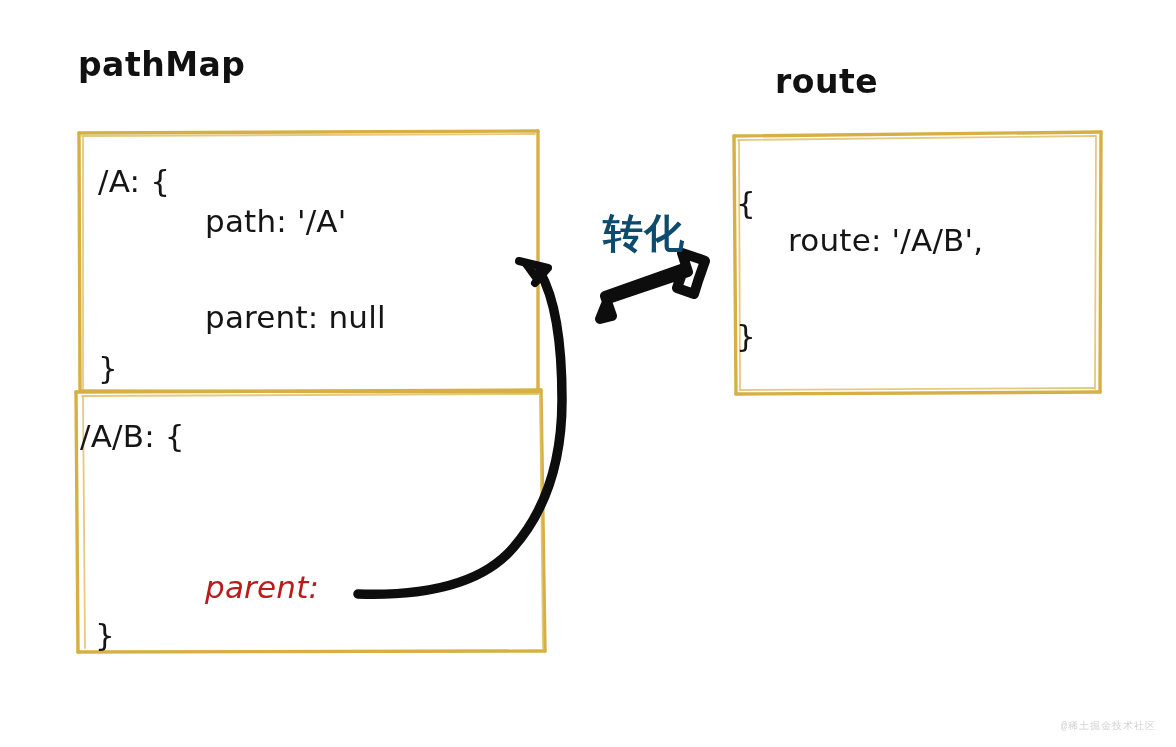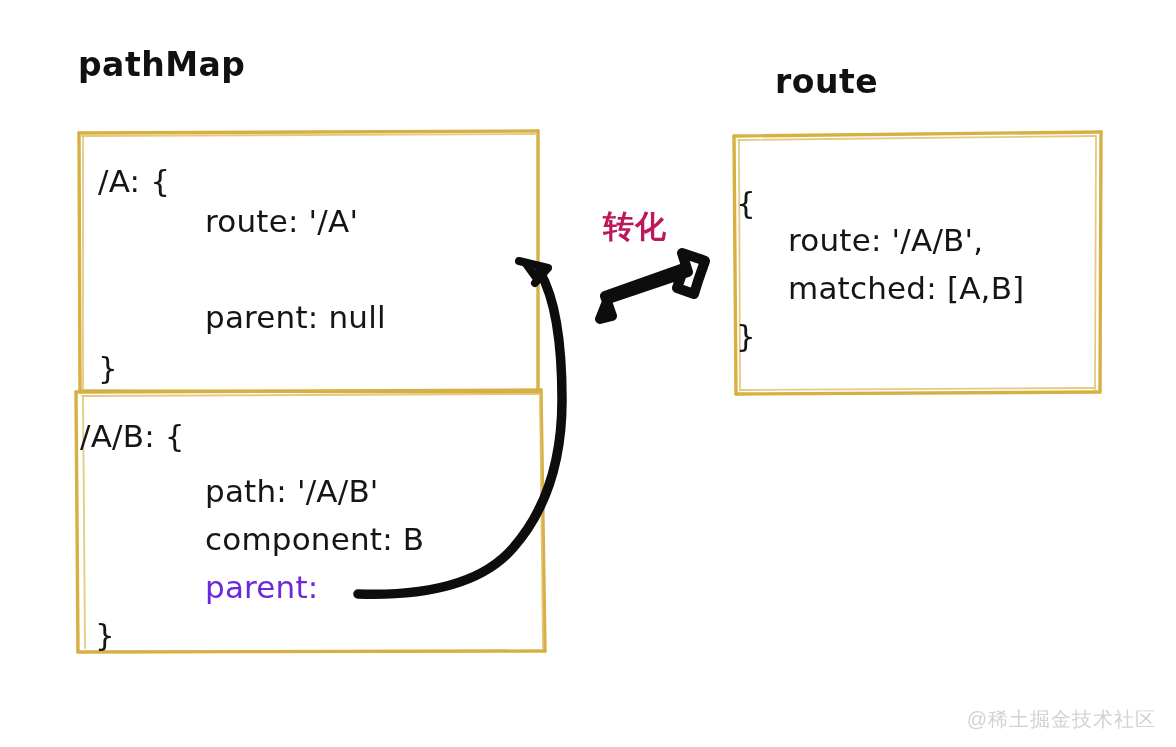--- a/index.html
+++ b/index.html
@@ -166,7 +166,7 @@
   <div class="box-title" id="title-route">route</div>
 
   <div class="code-line" id="tl-key">/A: {</div>
-  <div class="code-line" id="tl-path">route: '/A'</div>
+  <div class="code-line" id="tl-path">path: '/A'</div>
   <div class="code-line" id="tl-parent">parent: null</div>
   <div class="code-line" id="tl-close">}</div>
 

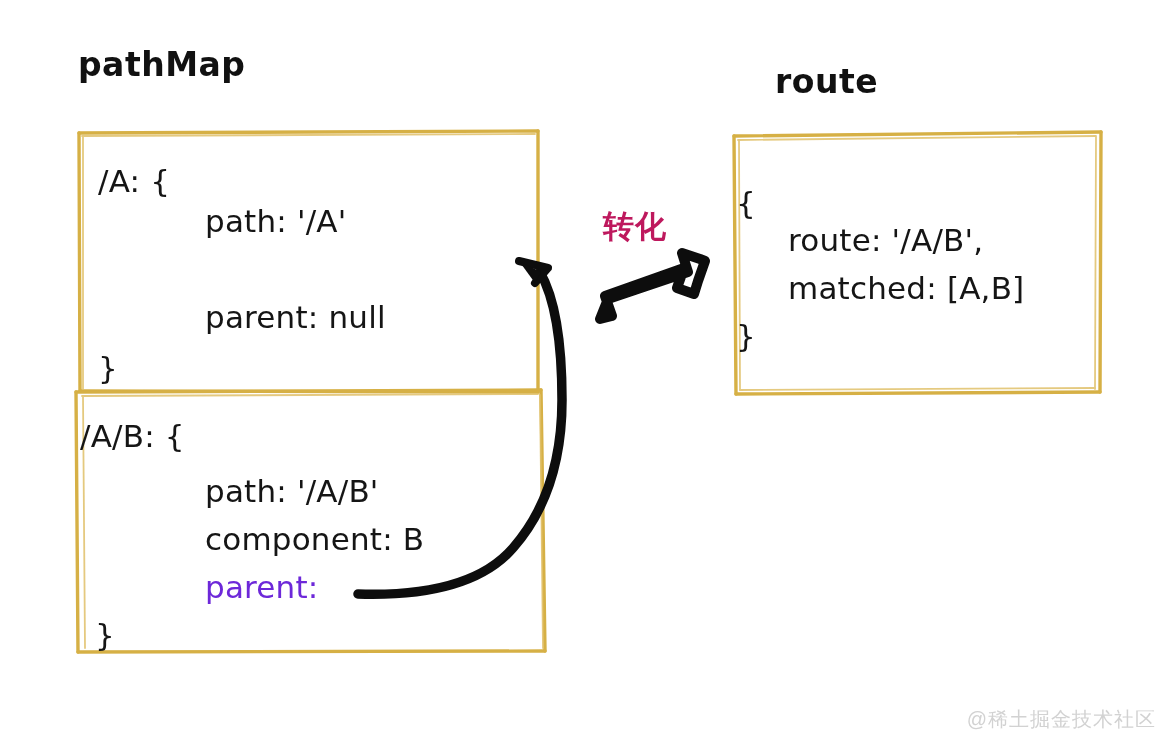--- a/index.html
+++ b/index.html
@@ -69,9 +69,9 @@
   .cjk-label {
     position: absolute;
     font-family: Liberation Sans, sans-serif;
-    font-size: 31px;
+    font-size: 40px;
     font-weight: 600;
-    color: #be185d;
+    color: #0c4a6e;
     white-space: nowrap;
     letter-spacing: 1px;
   }

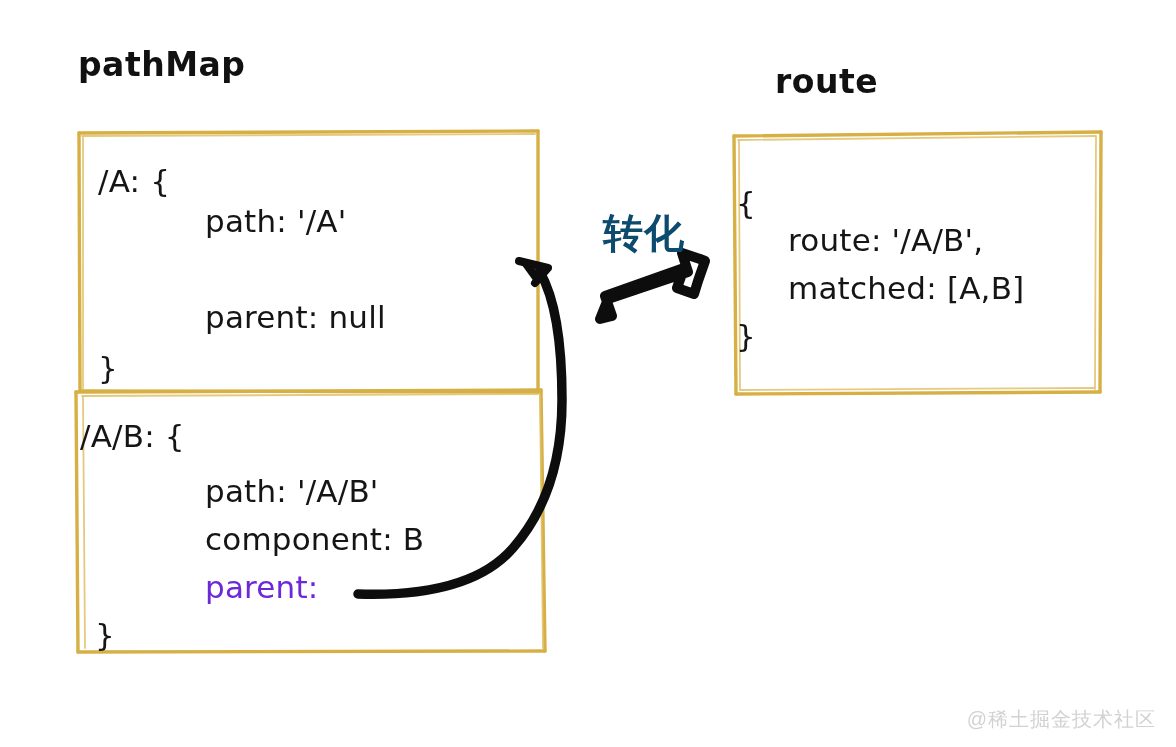--- a/index.html
+++ b/index.html
@@ -178,7 +178,6 @@
 
   <div class="code-line" id="r-open">{</div>
   <div class="code-line" id="r-path">route: '/A/B',</div>
-  <div class="code-line" id="r-matched">matched: [A,B]</div>
   <div class="code-line" id="r-close">}</div>
 
   <div class="cjk-label" id="arrow-label">转化</div>

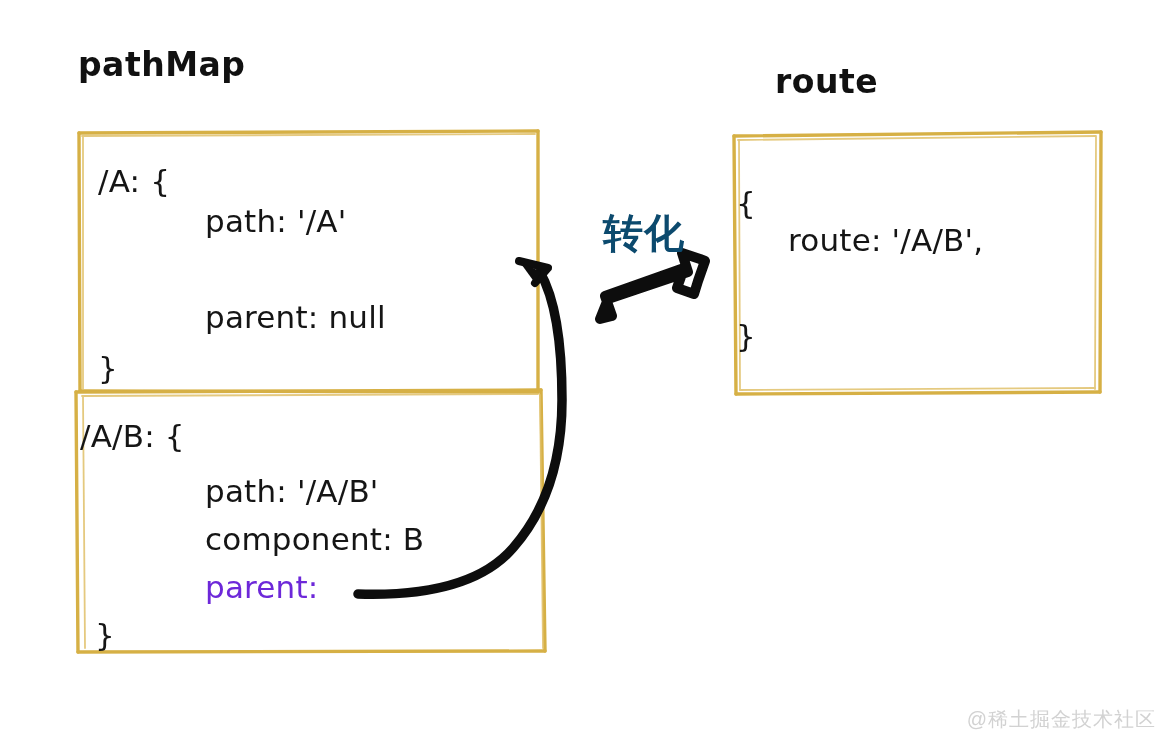--- a/index.html
+++ b/index.html
@@ -171,7 +171,6 @@
   <div class="code-line" id="tl-close">}</div>
 
   <div class="code-line" id="bl-key">/A/B: {</div>
-  <div class="code-line" id="bl-path">path: '/A/B'</div>
   <div class="code-line" id="bl-comp">component: B</div>
   <div class="code-line red" id="bl-parent">parent:</div>
   <div class="code-line" id="bl-close">}</div>

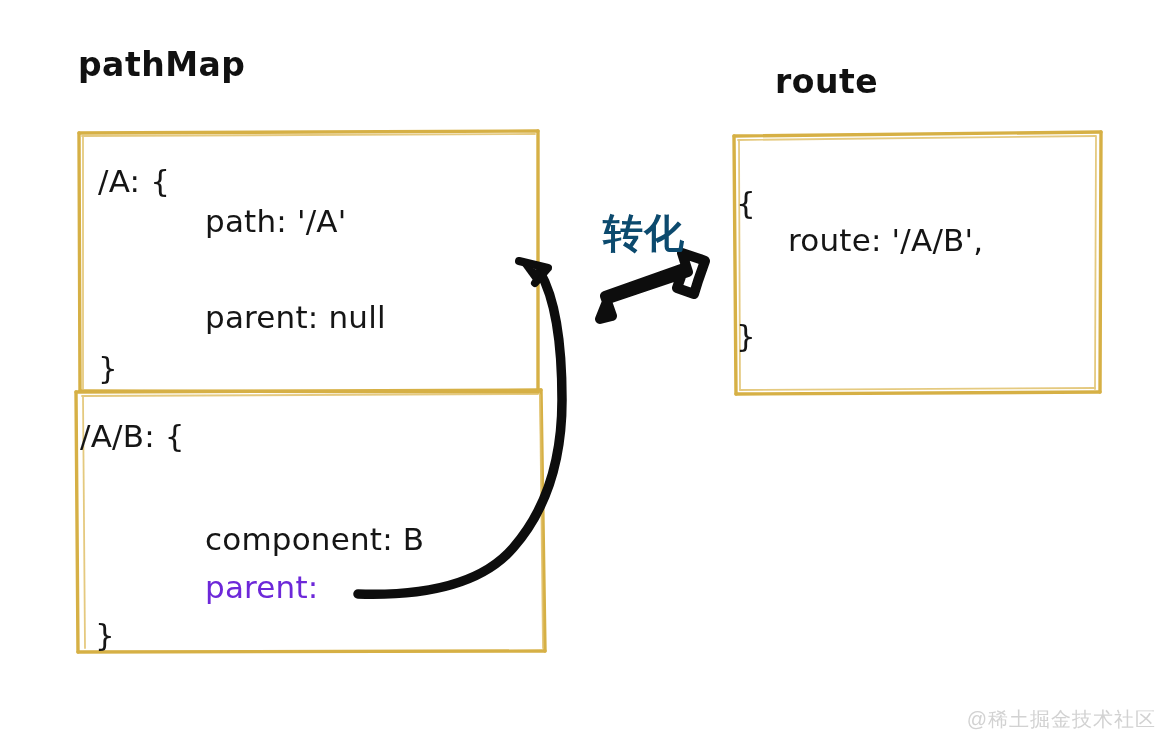--- a/index.html
+++ b/index.html
@@ -171,7 +171,6 @@
   <div class="code-line" id="tl-close">}</div>
 
   <div class="code-line" id="bl-key">/A/B: {</div>
-  <div class="code-line" id="bl-comp">component: B</div>
   <div class="code-line red" id="bl-parent">parent:</div>
   <div class="code-line" id="bl-close">}</div>
 

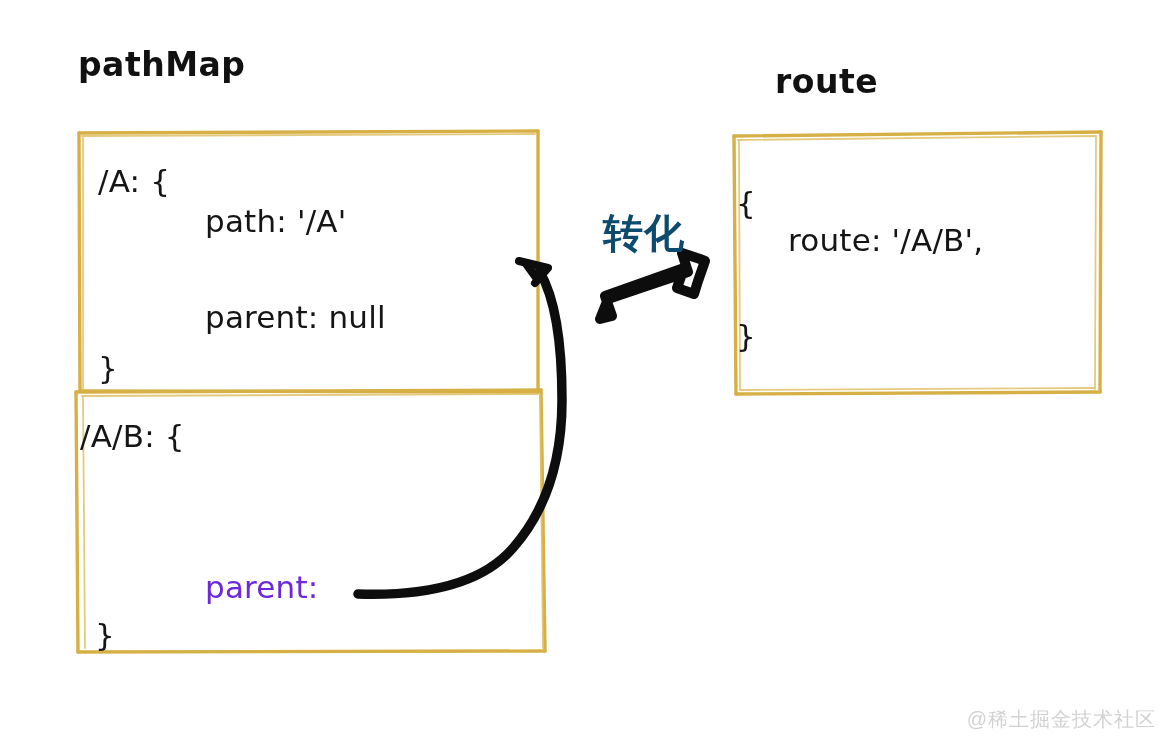--- a/index.html
+++ b/index.html
@@ -44,7 +44,7 @@
     white-space: pre;
     letter-spacing: 0.2px;
   }
-  .code-line.red { color: #6d28d9; }
+  .code-line.red { color: #b91c1c; font-style: italic; }
 
   
   #tl-key      { left: 98px;  top: 163px; }

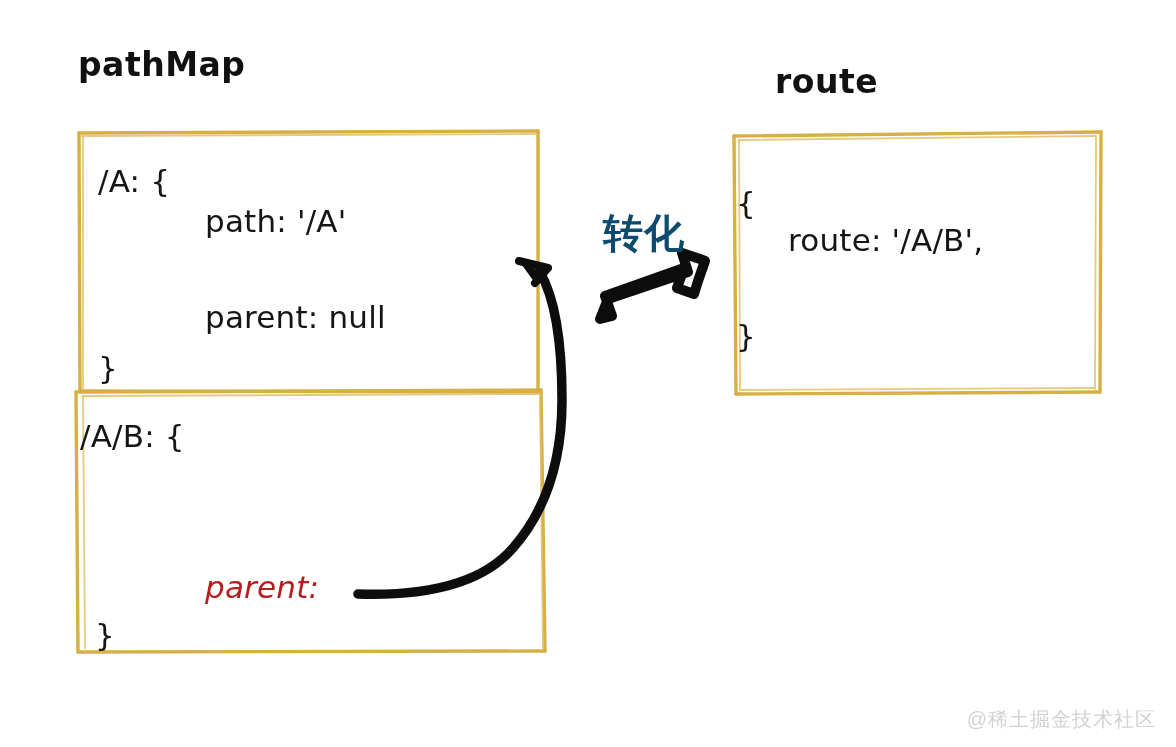--- a/index.html
+++ b/index.html
@@ -81,8 +81,8 @@
     position: absolute;
     right: 20px;
     bottom: 14px;
-    font-family: Liberation Sans, sans-serif;
-    font-size: 20px;
+    font-family: Liberation Mono, monospace;
+    font-size: 10px;
     color: #d2d2d2;
     letter-spacing: 1px;
     white-space: nowrap;

